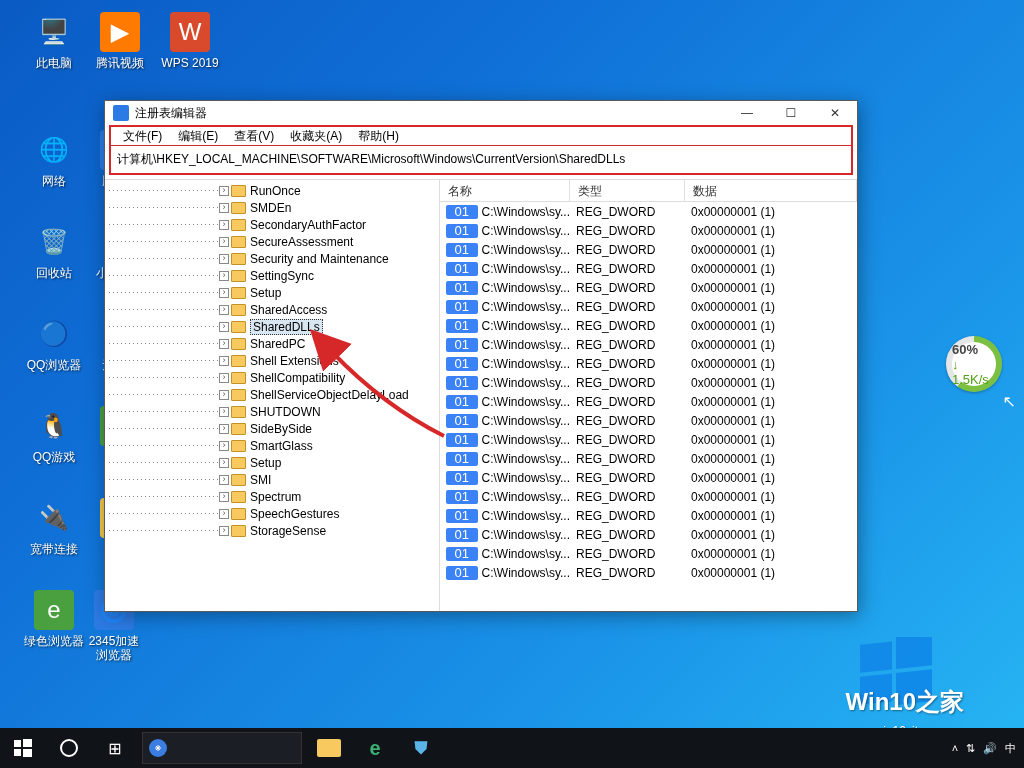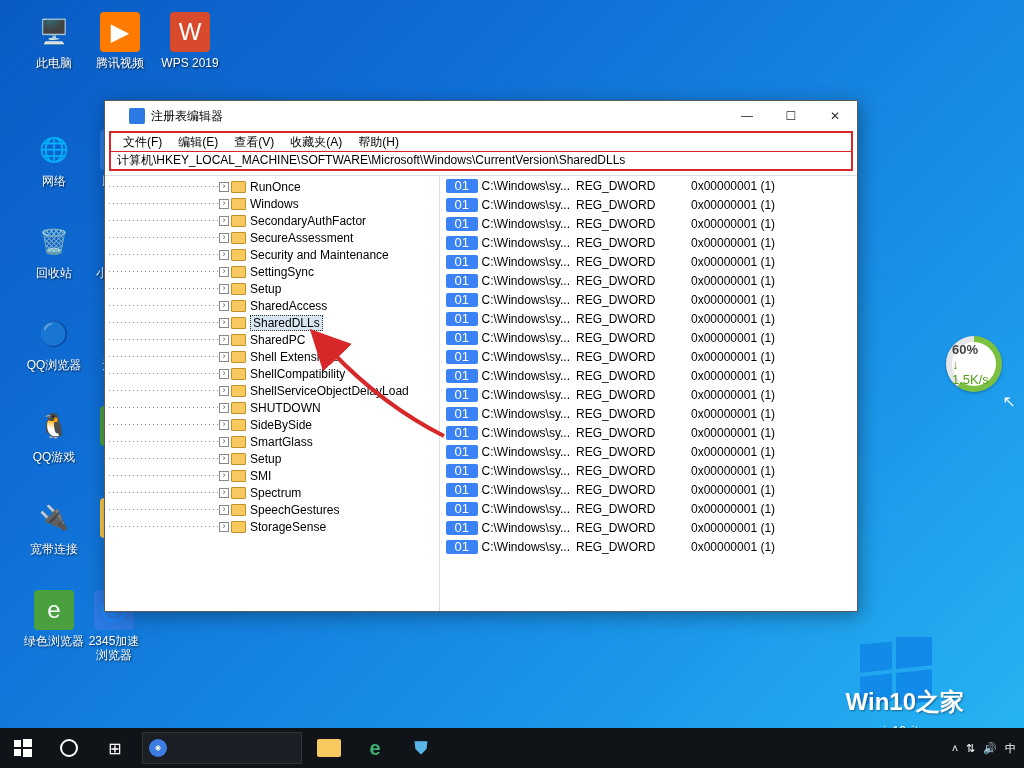--- a/index.html
+++ b/index.html
@@ -8,7 +8,7 @@
 .desktop-icon .ico { width: 40px; height: 40px; margin: 0 auto 4px; border-radius: 4px; display: flex; align-items: center; justify-content: center; font-size: 24px; }
 .desktop-icon .lbl { text-shadow: 1px 1px 2px rgba(0,0,0,.7); line-height: 1.2; }
 .regedit { position: absolute; left: 104px; top: 100px; width: 754px; height: 512px; background: #fff; border: 1px solid #5a5a5a; display: flex; flex-direction: column; box-shadow: 2px 4px 18px rgba(0,0,0,.35); }
-.titlebar { height: 30px; display: flex; align-items: center; padding-left: 24px; background: #fff; }
+.titlebar { height: 24px; display: flex; align-items: center; padding-left: 8px; background: #fff; }
 .titlebar .ticon { width: 16px; height: 16px; background: #2c7be5; margin-right: 6px; border-radius: 2px; }
 .titlebar .ttext { flex: 1; font-size: 12px; color: #000; }
 .titlebar .wbtn { width: 44px; height: 30px; display: flex; align-items: center; justify-content: center; font-size: 12px; color: #333; }

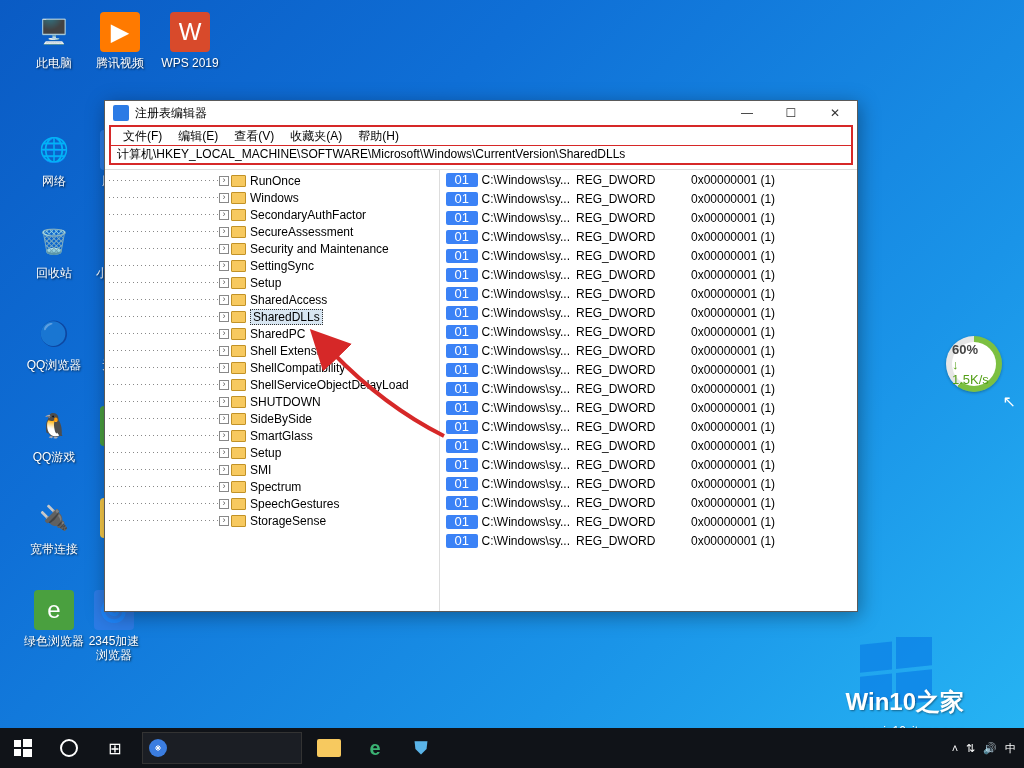--- a/index.html
+++ b/index.html
@@ -14,7 +14,7 @@
 .titlebar .wbtn { width: 44px; height: 30px; display: flex; align-items: center; justify-content: center; font-size: 12px; color: #333; }
 .menubar { height: 20px; display: flex; align-items: center; padding: 0 6px; background: #fff; font-size: 12px; gap: 4px; border: 2px solid #d62828; border-bottom: none; margin: 0 4px; }
 .menubar span { padding: 12px 6px; cursor: pointer; }
-.addrbar { height: 20px; margin: 0 4px; border: 2px solid #d62828; border-top: 1px solid #d62828; display: flex; align-items: center; padding: 0 6px; font-size: 12px; background: #fff; }
+.addrbar { height: 30px; margin: 0 4px; border: 2px solid #d62828; border-top: 1px solid #d62828; display: flex; align-items: center; padding: 0 6px; font-size: 12px; background: #fff; }
 .panes { flex: 1; display: flex; border-top: 1px solid #ddd; overflow: hidden; margin-top: 4px; }
 .tree { width: 335px; overflow-x: auto; overflow-y: hidden; border-right: 1px solid #ddd; background: #fff; position: relative; font-size: 12px; }
 .tree-inner { padding: 2px 0 2px 4px; min-width: 440px; }

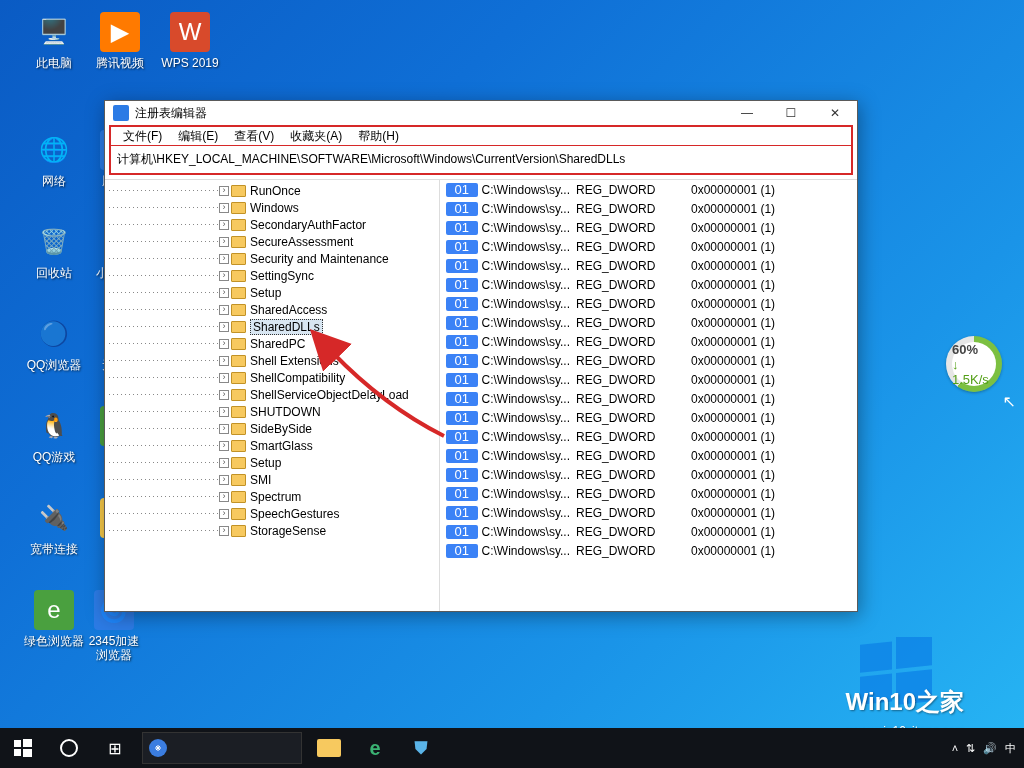--- a/index.html
+++ b/index.html
@@ -289,6 +289,11 @@
         </div>
     </div>
     <div class="list">
+      <div class="list-hdr">
+        <div class="col" style="width:130px">名称</div>
+        <div class="col" style="width:115px">类型</div>
+        <div class="col" style="flex:1">数据</div>
+      </div>
       <div id="list-body">
           <div class="list-row">
             <div class="c-name">

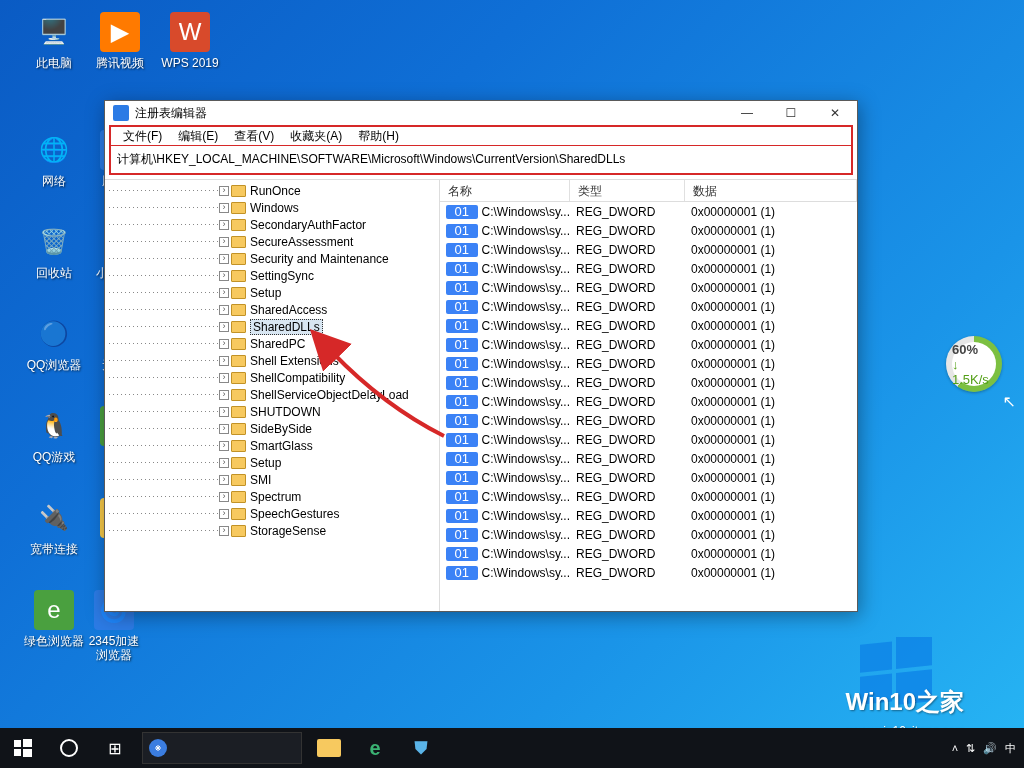--- a/index.html
+++ b/index.html
@@ -170,7 +170,7 @@
             <span class="dots"></span>
             <span class="exp">›</span>
             <span class="fld"></span>
-            <span class="name">Windows</span>
+            <span class="name">SMDEn</span>
           </div>
           <div class="tree-row">
             <span class="dots"></span>

